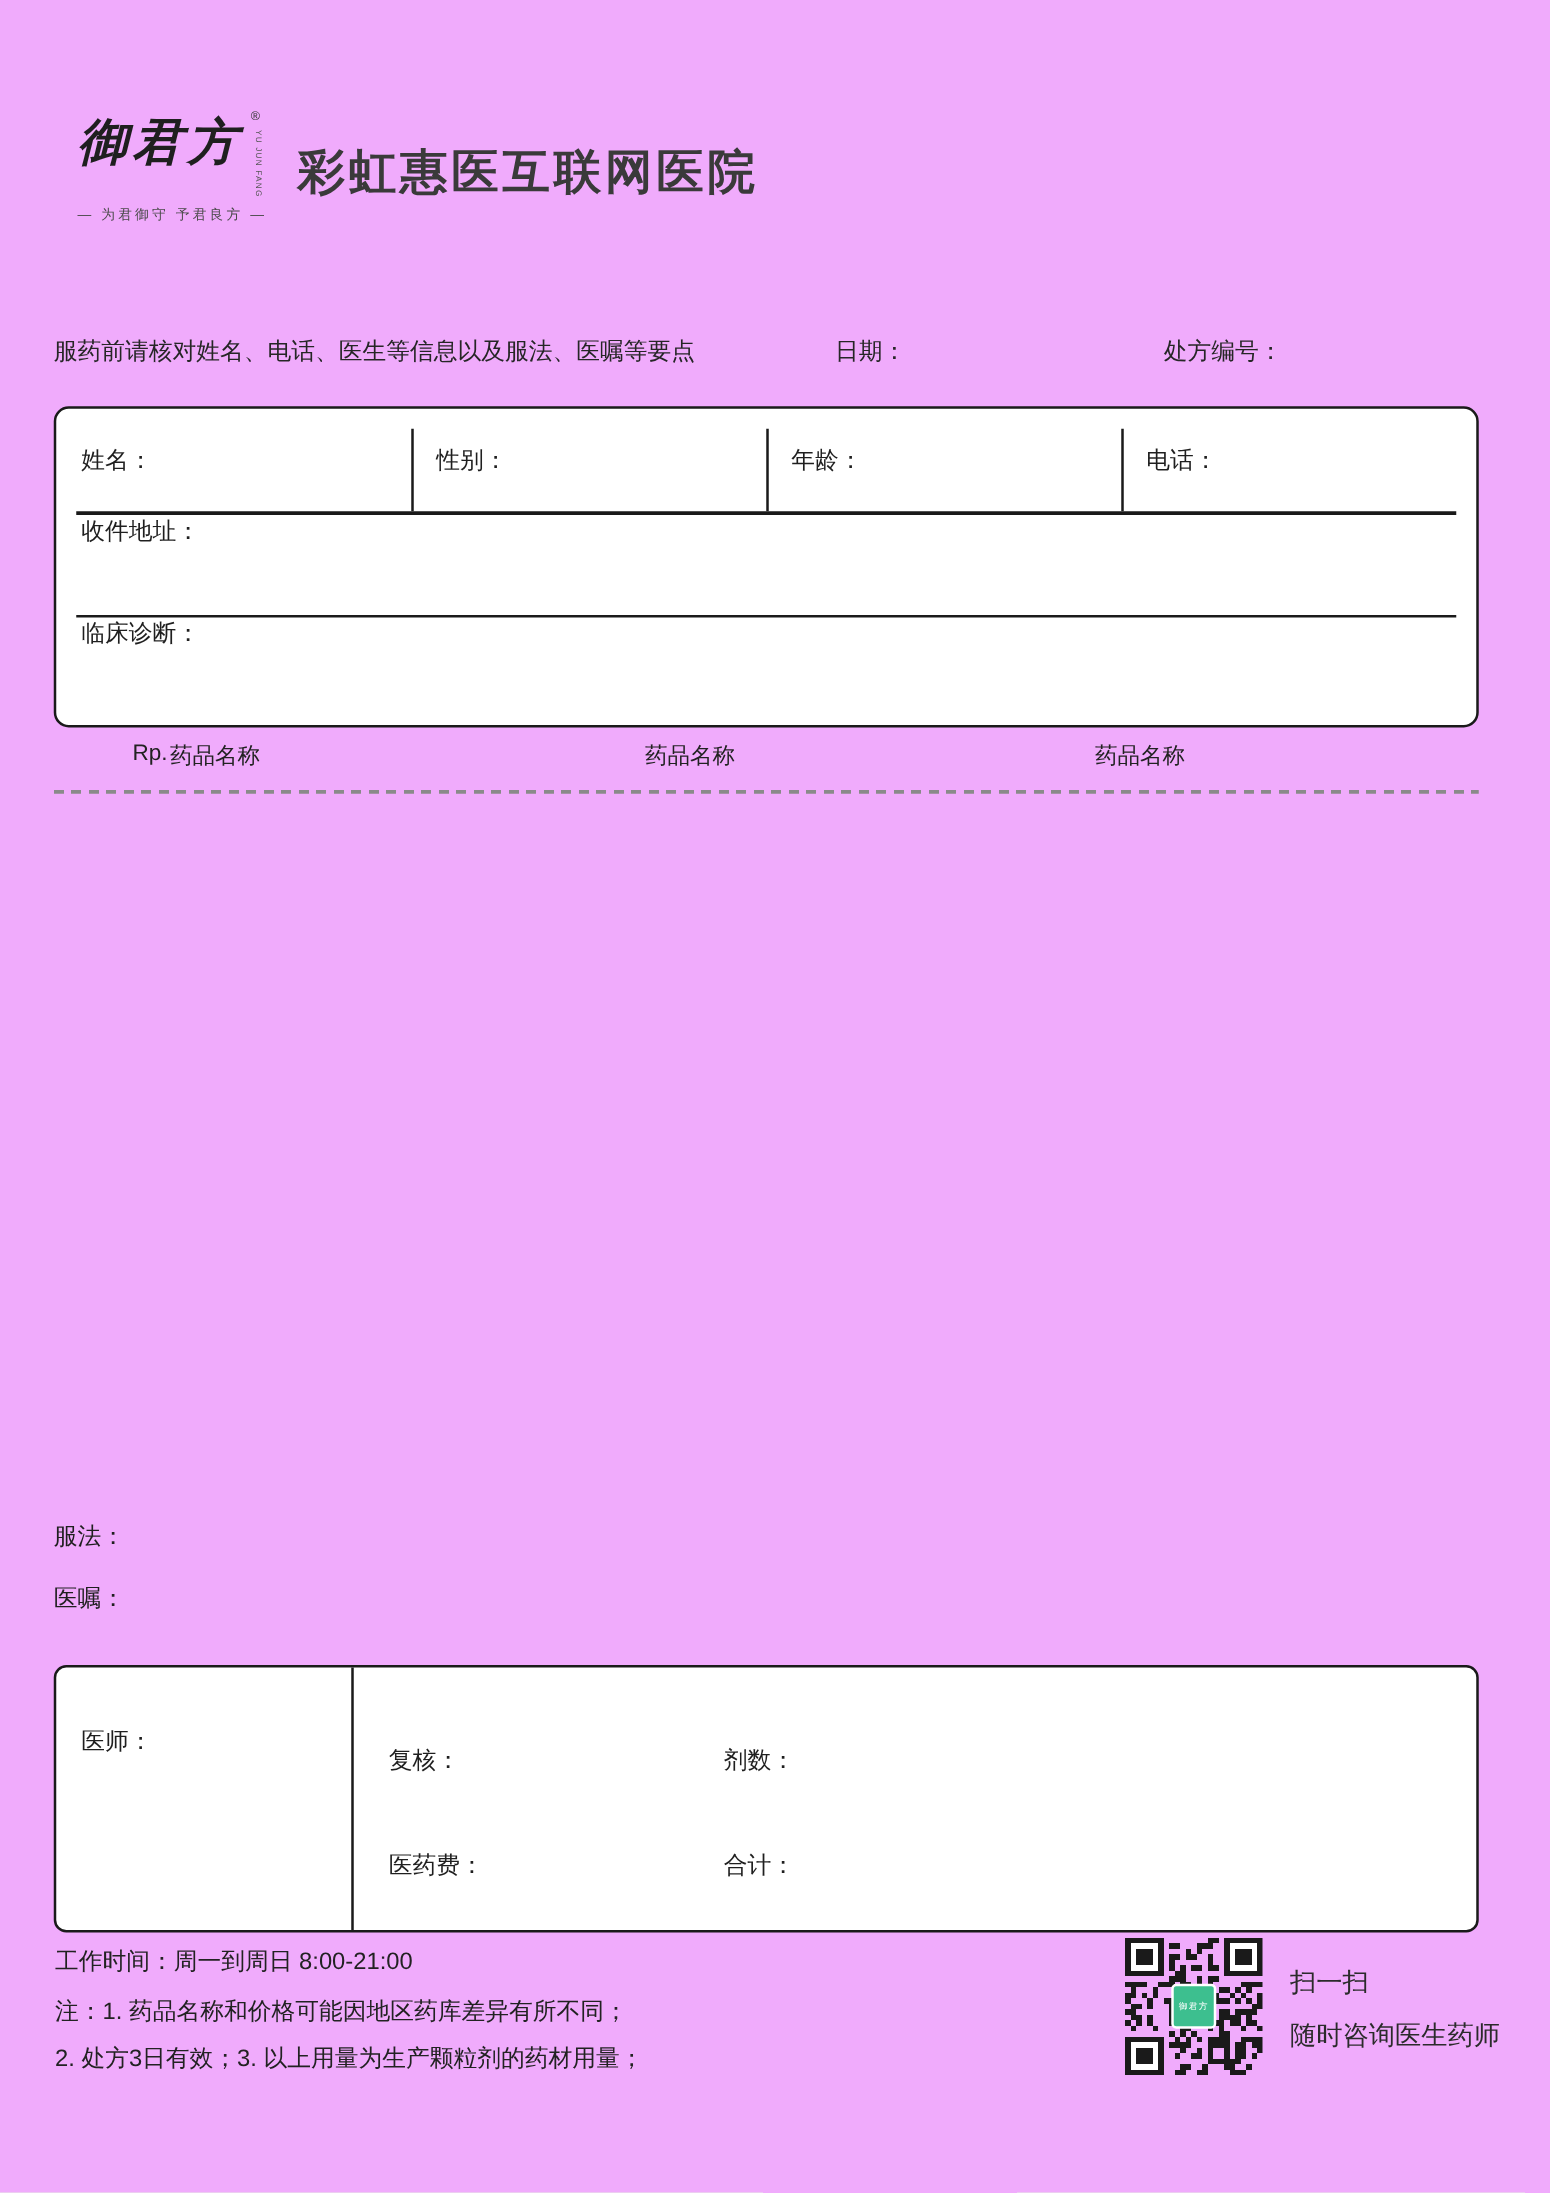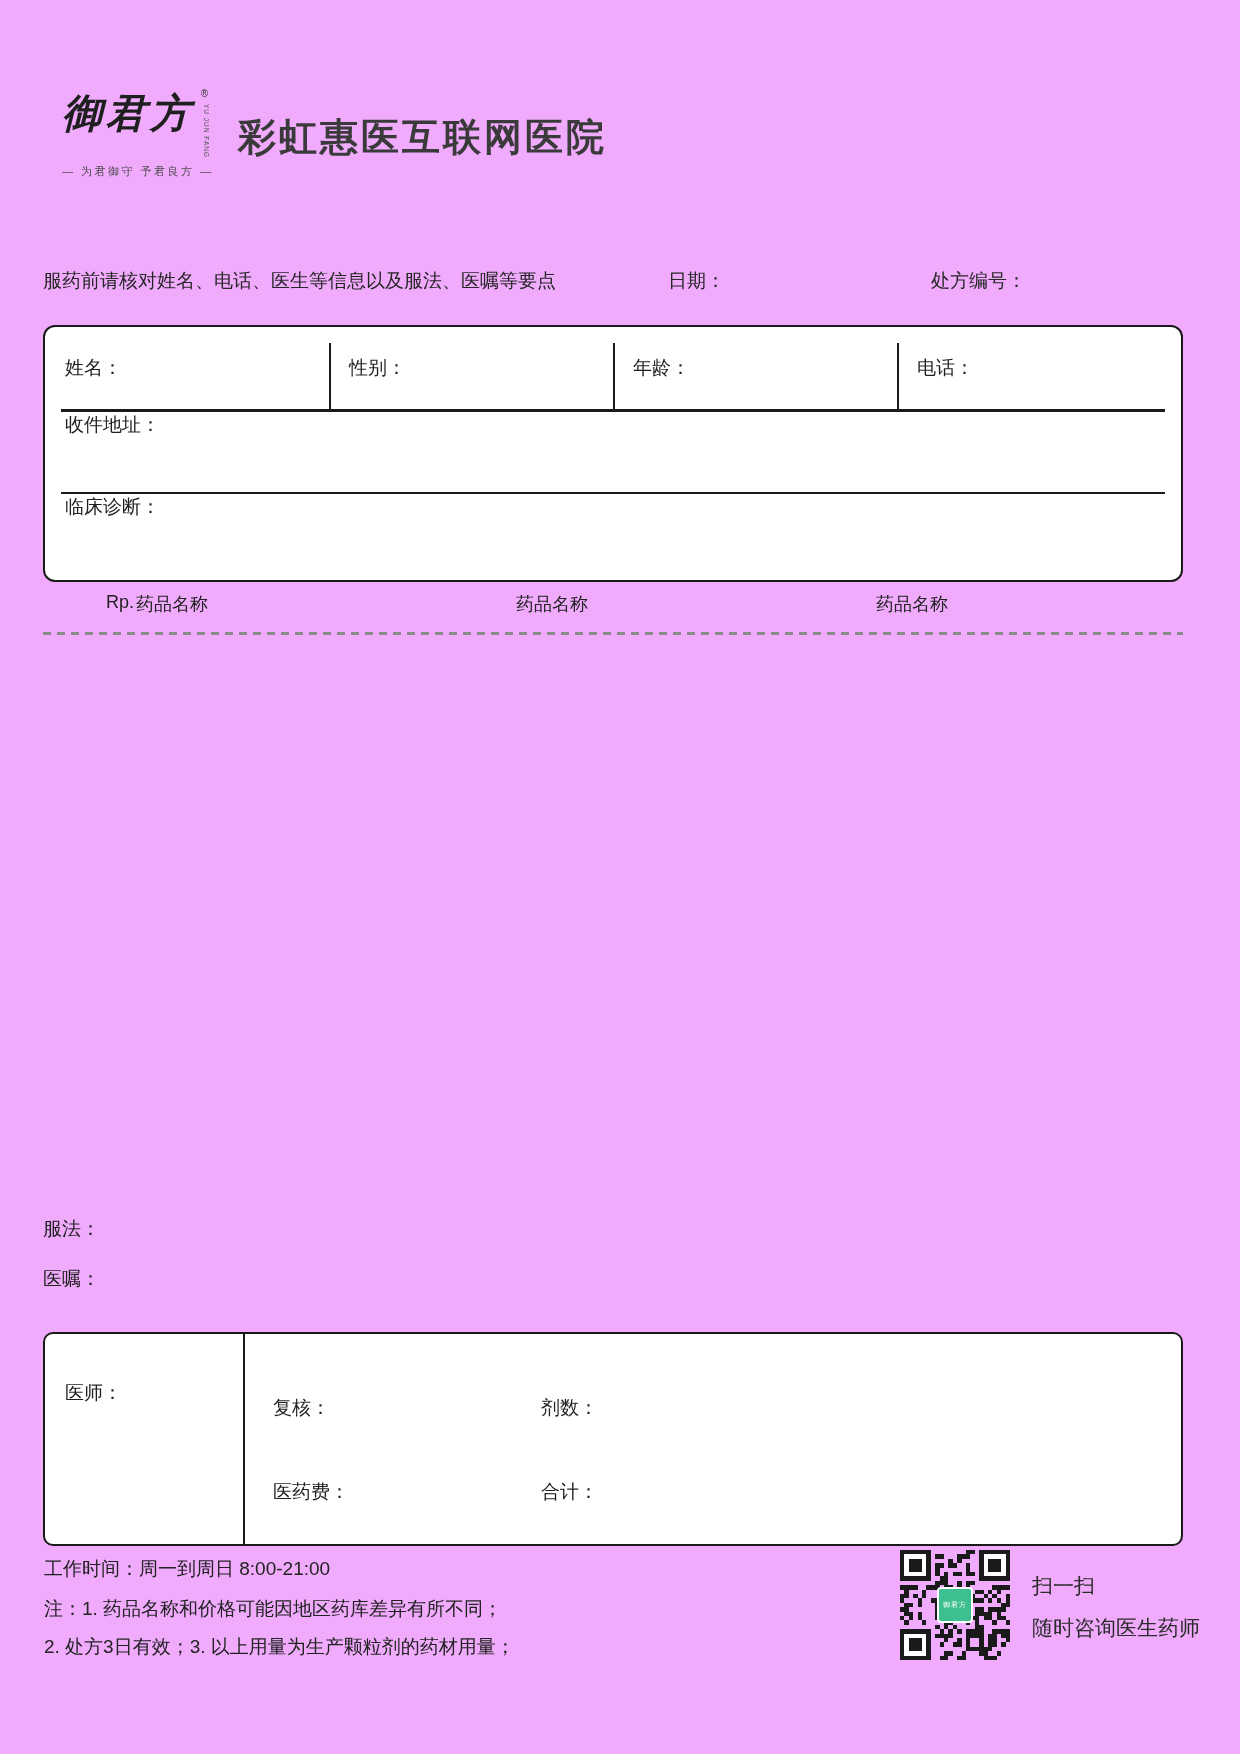--- a/index.html
+++ b/index.html
@@ -72,7 +72,7 @@
     position:absolute; left:43px; top:1332px; width:1140px; height:214px;
     border:2.5px solid #1a1a1a; border-radius:10px; display:flex; background:#fff;
   }
-  .sb-left { width:200px; border-right:2px solid #1a1a1a; padding:46px 0 0 20px; font-size:19px; color:#1f1f1f; }
+  .sb-left { width:238px; border-right:2px solid #1a1a1a; padding:46px 0 0 20px; font-size:19px; color:#1f1f1f; }
   .sb-right { flex:1; padding-left:28px; font-size:19px; color:#1f1f1f; }
   .sb-line { display:flex; }
   .sb-line.first { margin-top:61px; }

